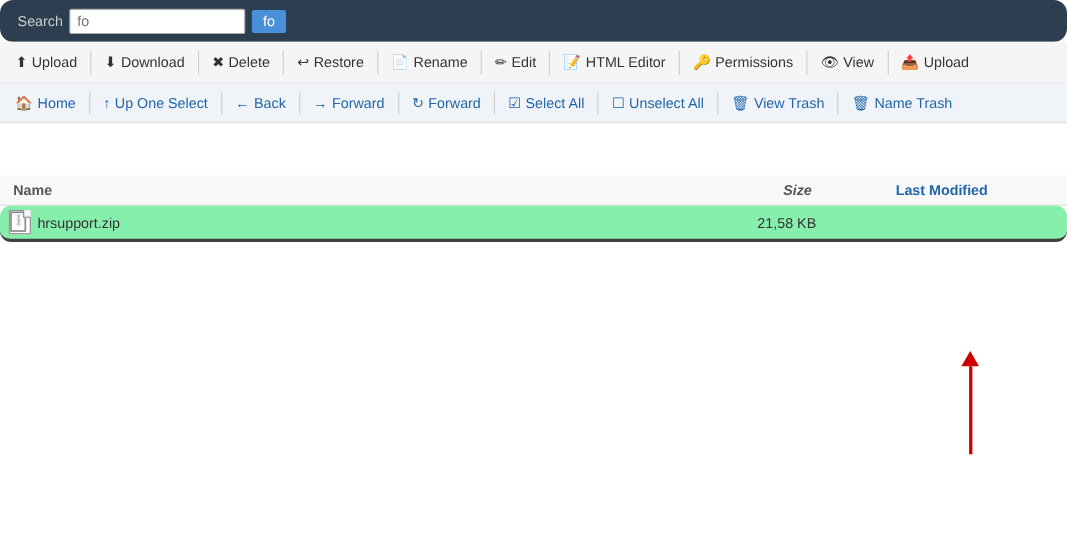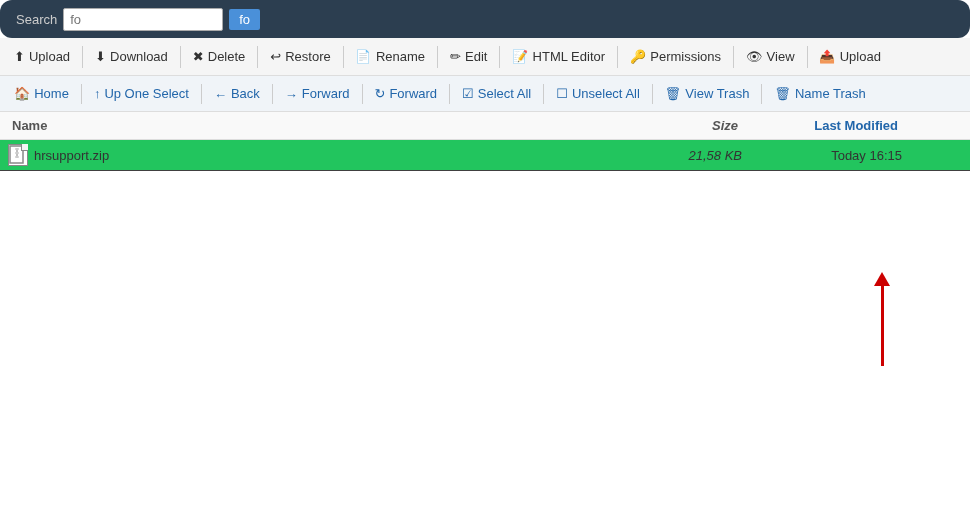--- a/index.html
+++ b/index.html
@@ -101,6 +101,7 @@
     .file-list {
       background: #fff;
       flex: 1;
+      margin-top: 47px;
     }
     .file-list-header {
       display: grid;

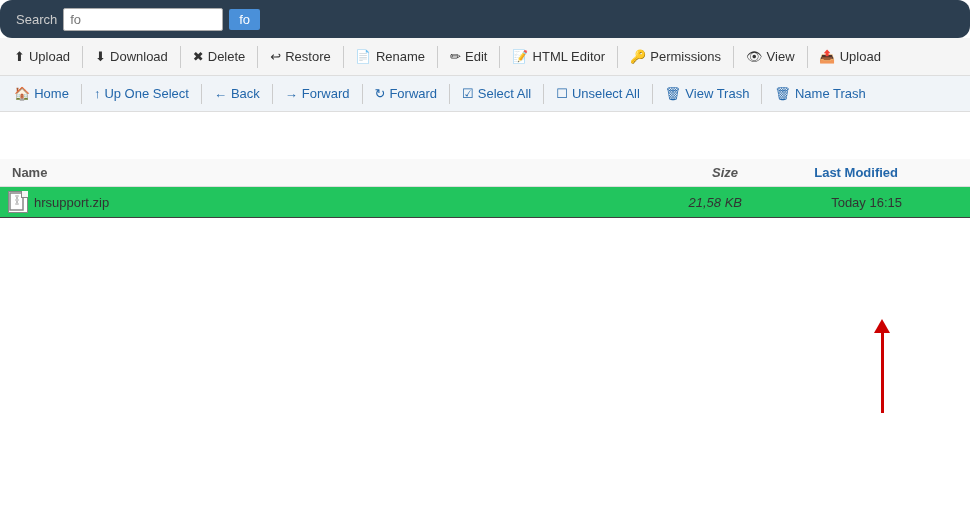--- a/index.html
+++ b/index.html
@@ -121,10 +121,11 @@
       display: grid;
       grid-template-columns: 1fr 100px 160px 60px;
       padding: 4px 8px;
-      background: #22c55e;
-      border-bottom: 1px solid #404040;
-      align-items: center;
-      font-size: 13px;
+      background: #86efac;
+      border-bottom: 3px solid #404040;
+      align-items: center;
+      font-size: 13px;
+      border-radius: 10px;
     }
     .file-row .col-name {
       display: flex;

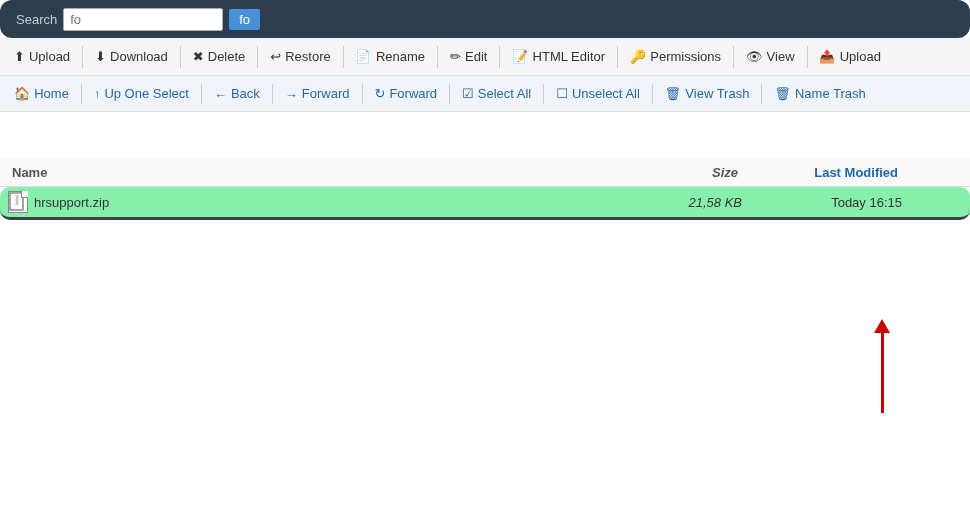--- a/index.html
+++ b/index.html
@@ -133,7 +133,7 @@
       gap: 6px;
       color: #333;
     }
-    .file-row .col-size { text-align: right; color: #333; font-style: italic; }
+    .file-row .col-size { text-align: right; color: #333; }
     .file-row .col-modified { text-align: right; color: #333; }
 
     .zip-icon {

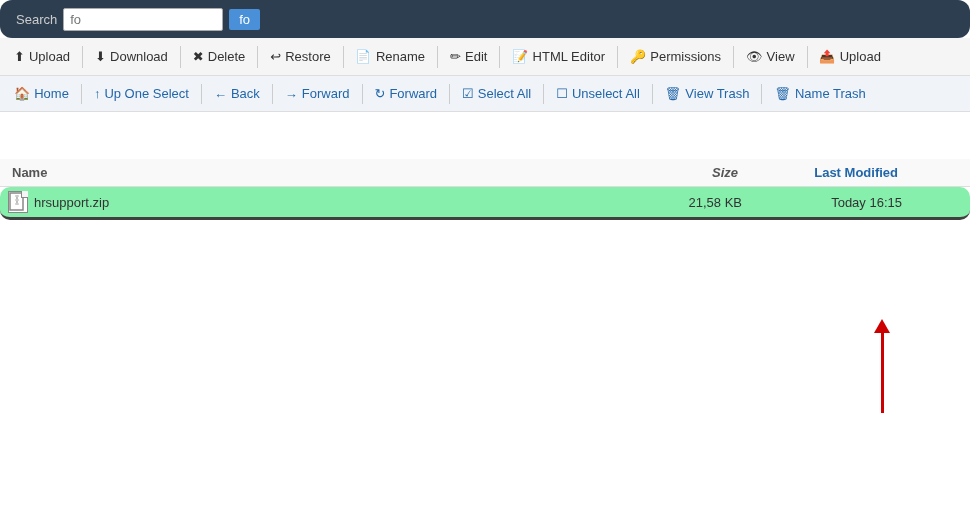--- a/index.html
+++ b/index.html
@@ -325,7 +325,6 @@
         <span>hrsupport.zip</span>
       </div>
       <div class="col-size" style="text-align:right">21,58 KB</div>
-      <div class="col-modified" style="text-align:right">Today 16:15</div>
       <div></div>
     </div>
   </div>

